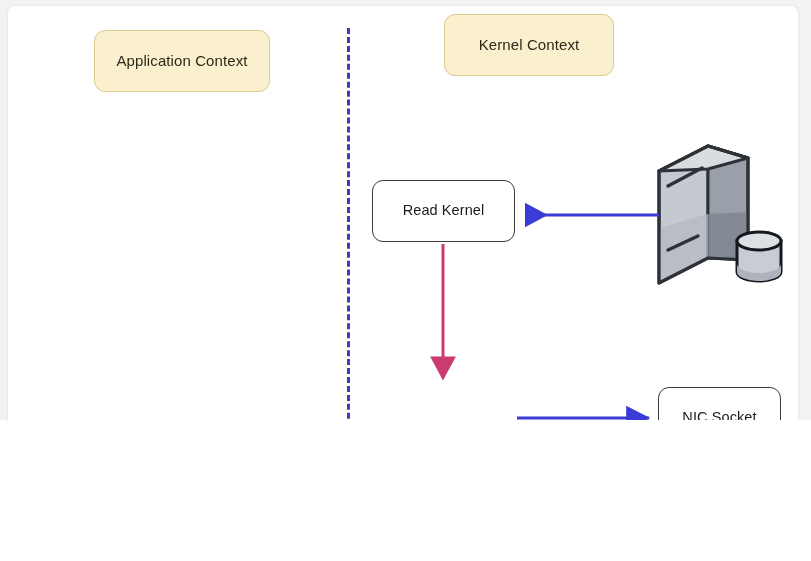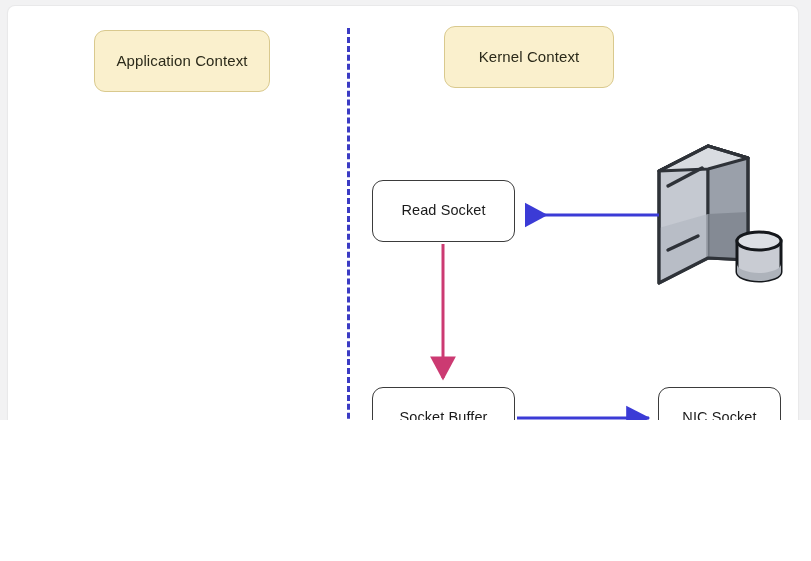--- a/index.html
+++ b/index.html
@@ -111,7 +111,7 @@
       <span>Application Context</span>
     </div>
 
-    <div class="node ctx" style="left:436px; top:20px; width:170px; height:62px;">
+    <div class="node ctx" style="left:436px; top:8px; width:170px; height:62px;">
       <span>Kernel Context</span>
     </div>
 

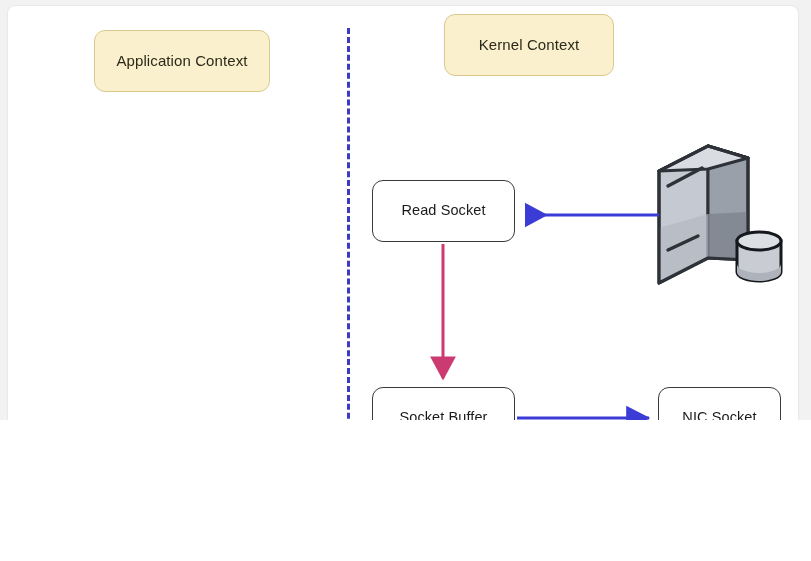--- a/index.html
+++ b/index.html
@@ -117,7 +117,7 @@
 
 
     <div class="node buf" style="left:364px; top:174px; width:143px; height:62px;">
-      <span>Read Socket</span>
+      <span>Read Kernel</span>
     </div>
 
     <div class="node buf" style="left:364px; top:381px; width:143px; height:62px;">

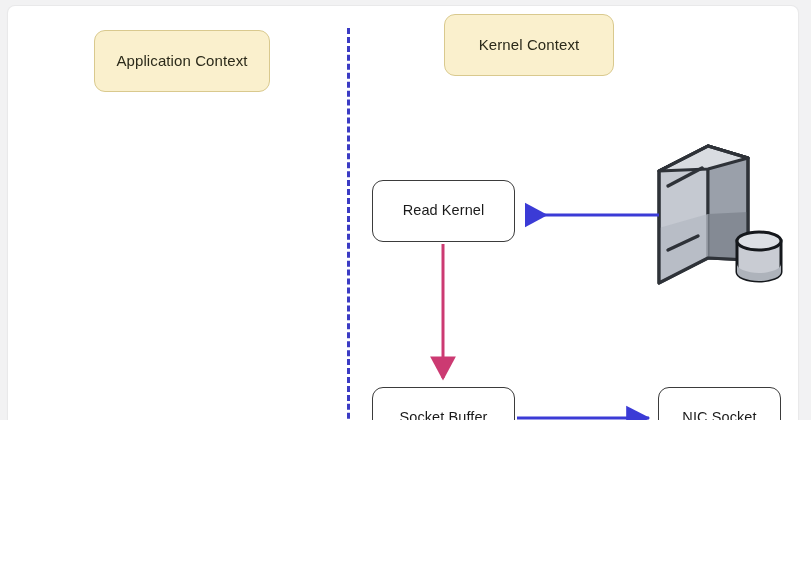--- a/index.html
+++ b/index.html
@@ -120,9 +120,6 @@
       <span>Read Kernel</span>
     </div>
 
-    <div class="node buf" style="left:364px; top:381px; width:143px; height:62px;">
-      <span>Socket Buffer</span>
-    </div>
 
     <div class="node buf" style="left:650px; top:381px; width:123px; height:62px;">
       <span>NIC Socket</span>

